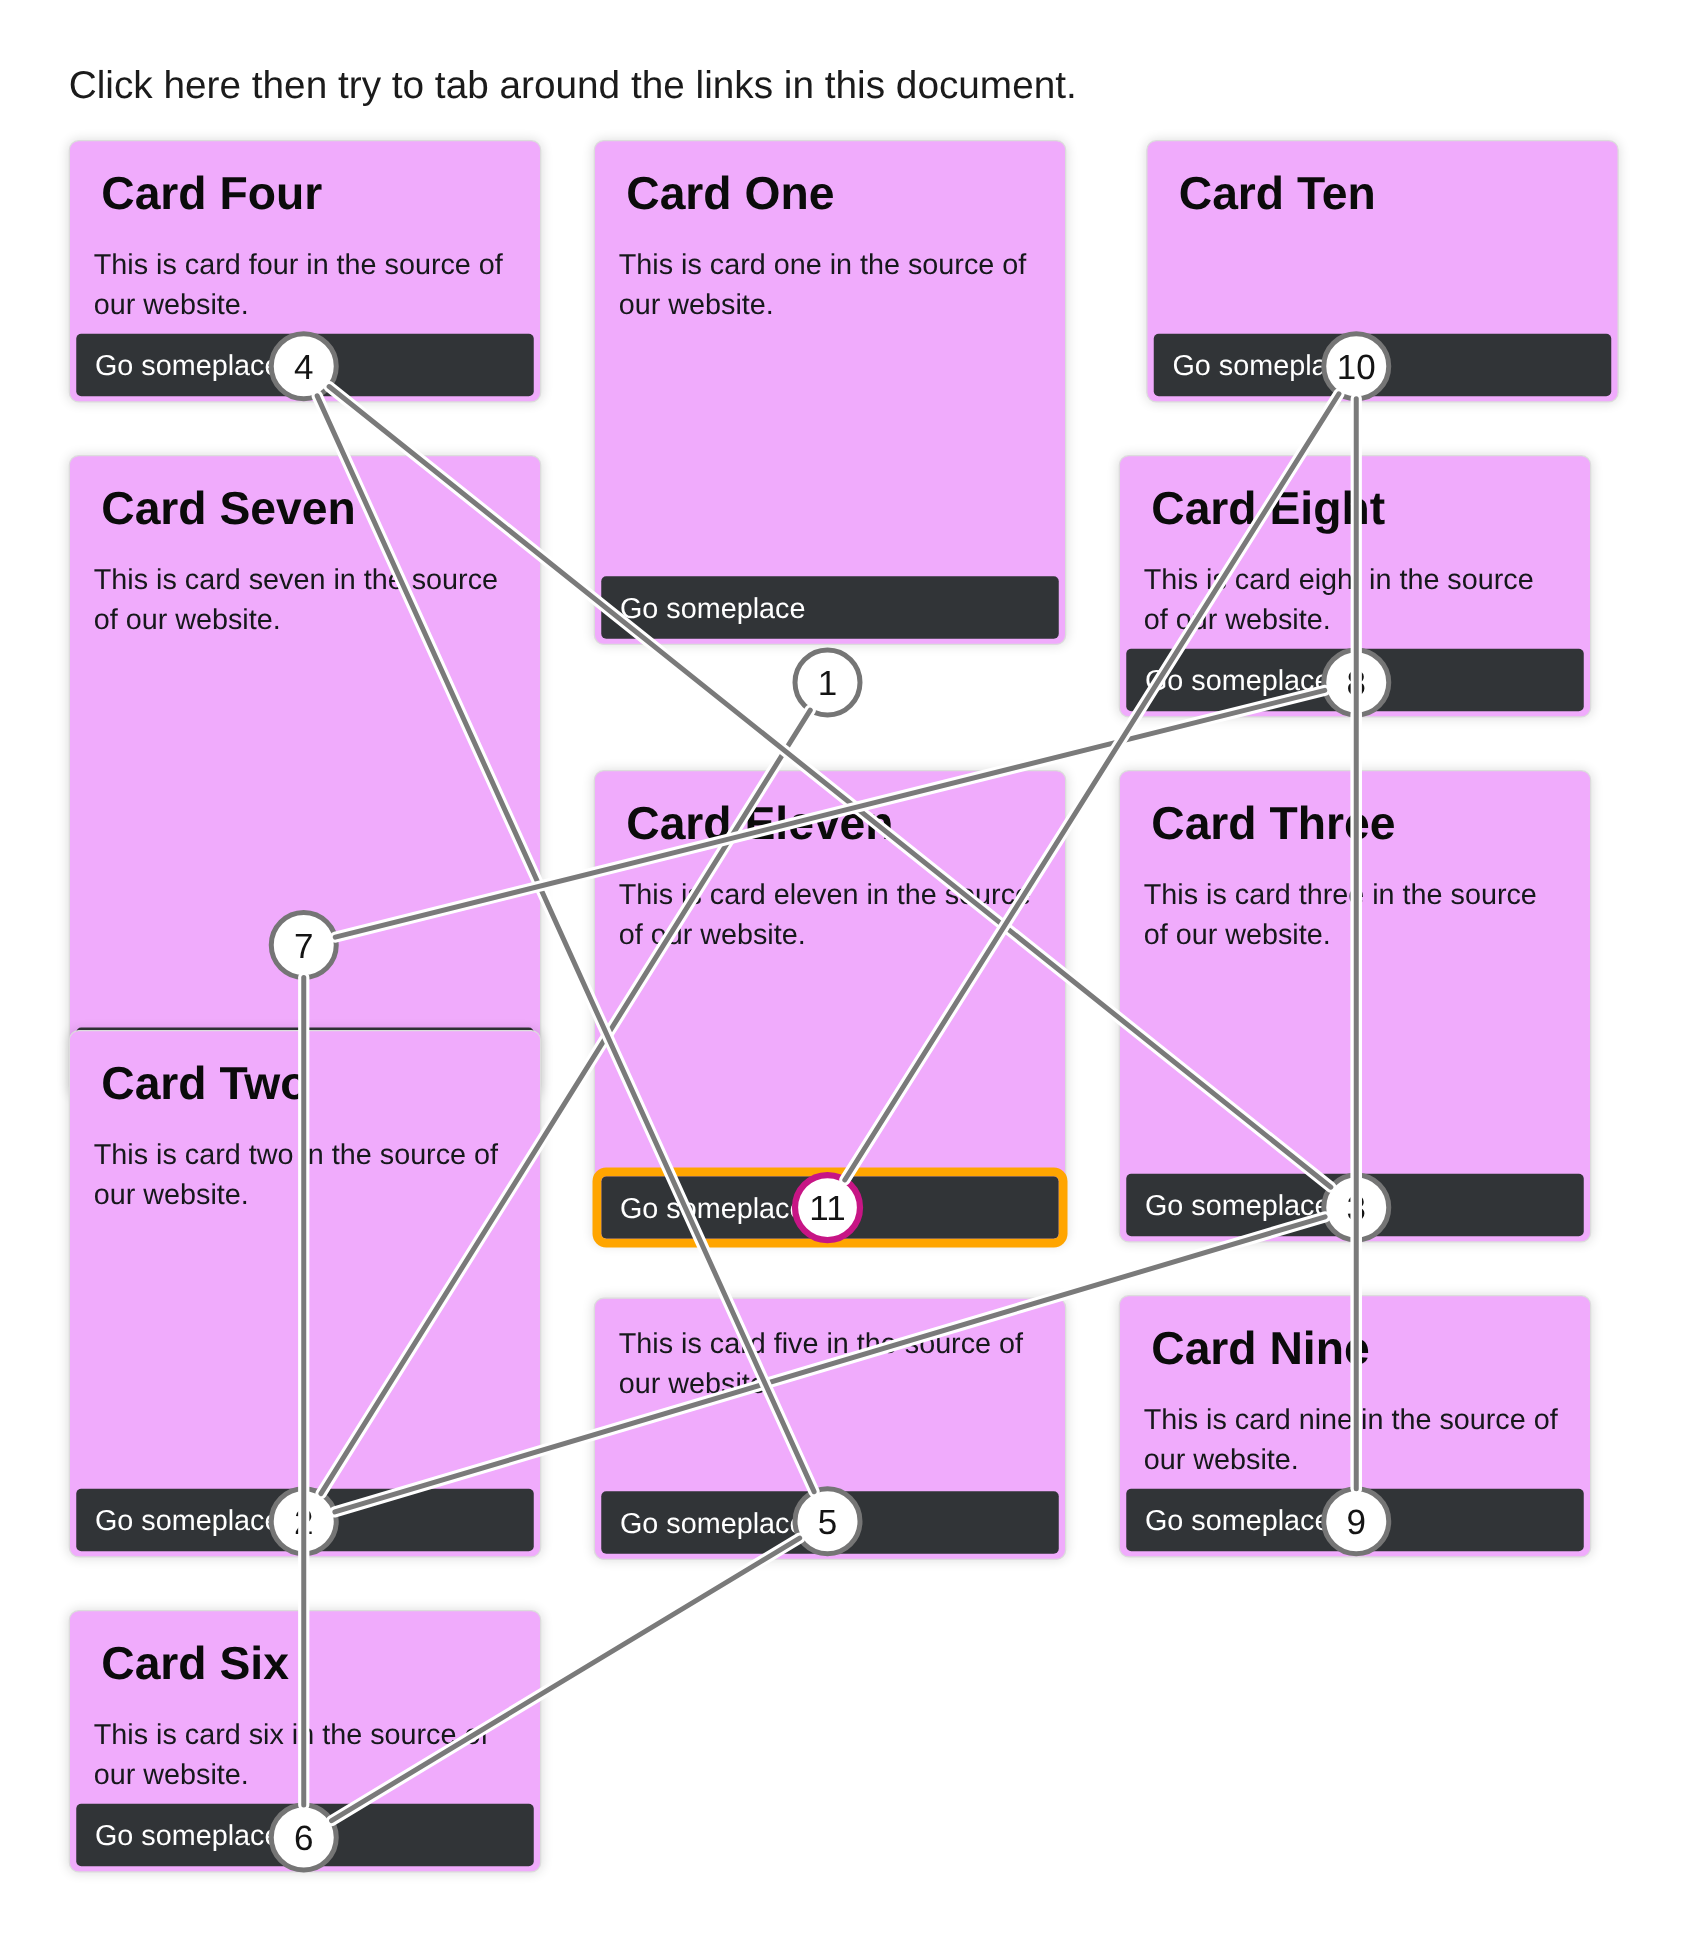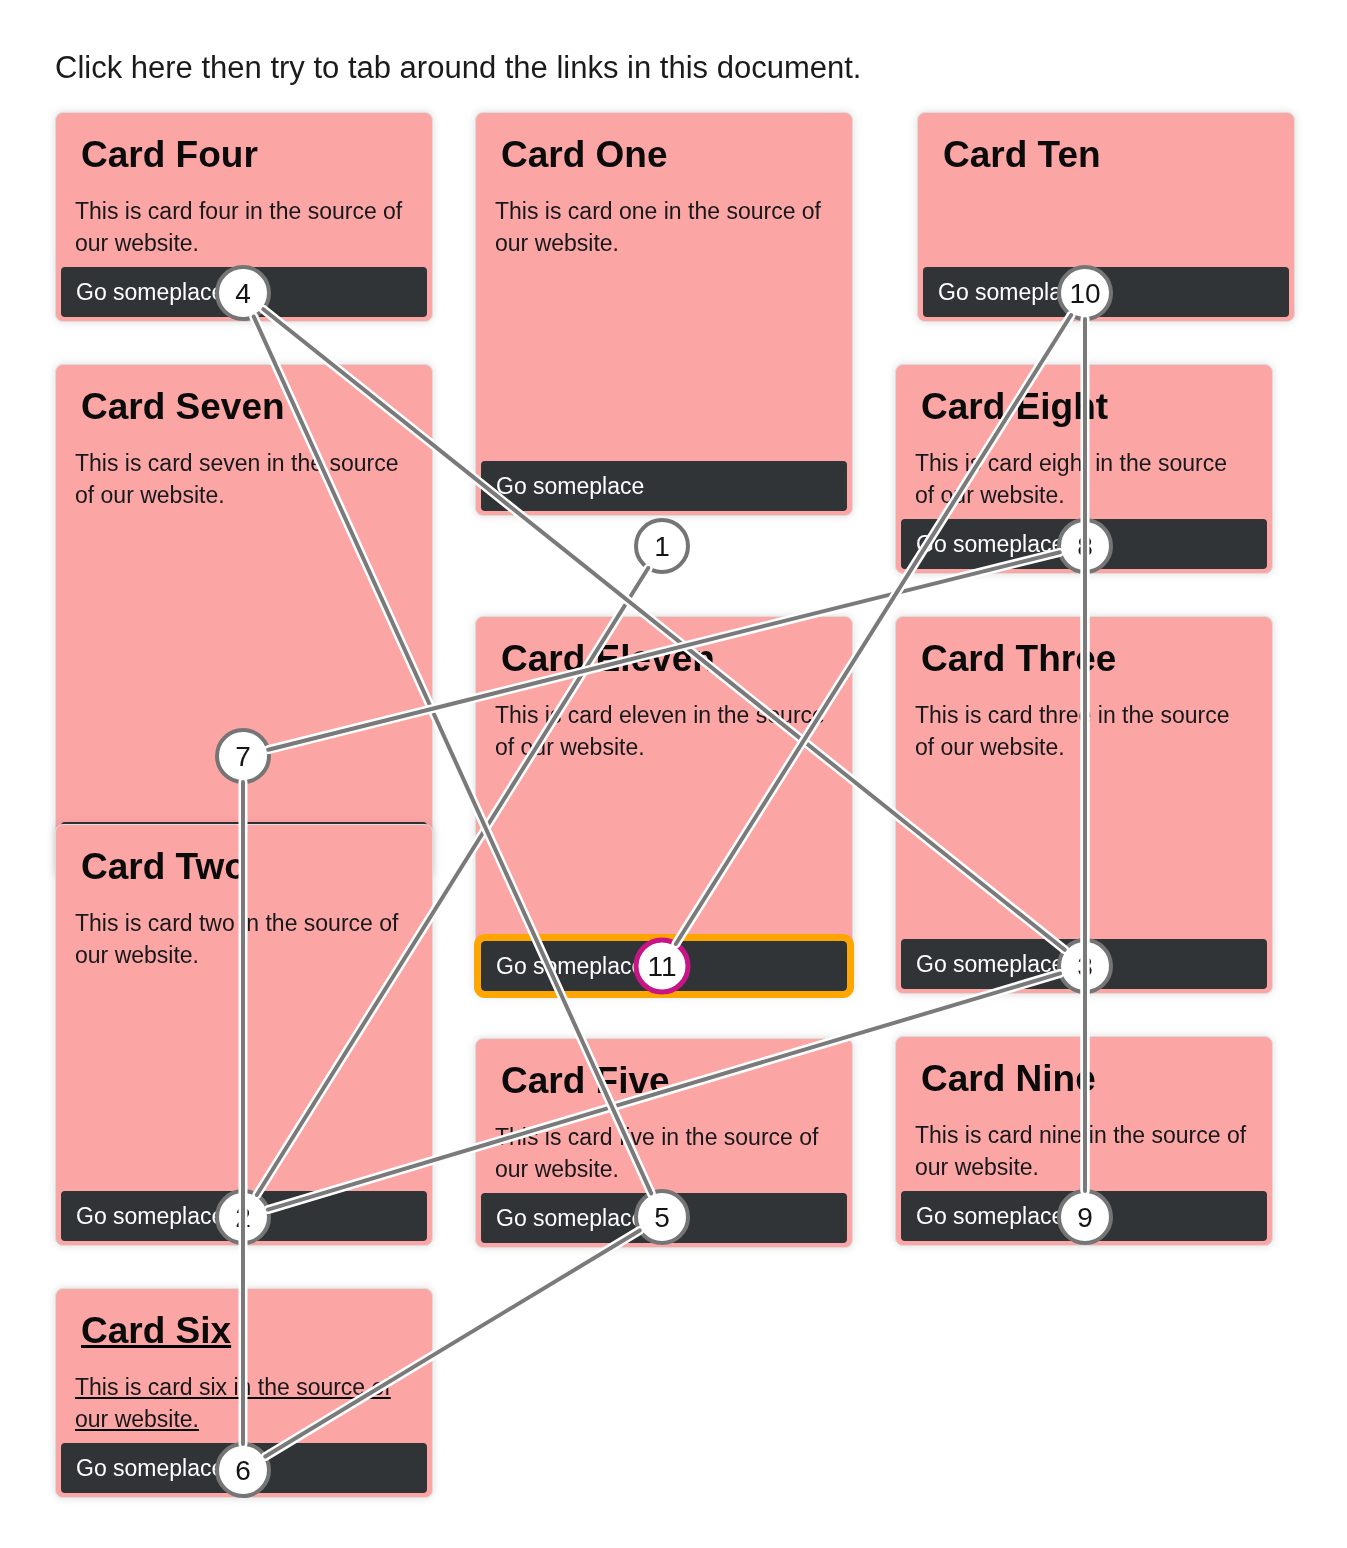--- a/index.html
+++ b/index.html
@@ -6,7 +6,7 @@
   body{font-family:"Liberation Sans",sans-serif;}
   #stage{position:relative;width:1347px;height:1548px;background:#fff;overflow:hidden;}
   .instruction{position:absolute;left:55px;top:50px;font-size:31px;color:#1b1b1b;}
-  .card{position:absolute;width:378px;background:#fca5a5;border:1px solid #dcdcdc;
+  .card{position:absolute;width:378px;background:#f0abfc;border:1px solid #dcdcdc;
         border-radius:8px;box-shadow:0 0 9px rgba(0,0,0,0.14);box-sizing:border-box;}
   .card-title{margin:21px 24px 0 25px;font-size:37px;font-weight:700;color:#0b0b0b;}
   .card-text{margin:19px 24px 0 19px;font-size:23px;line-height:32px;color:#16181b;}

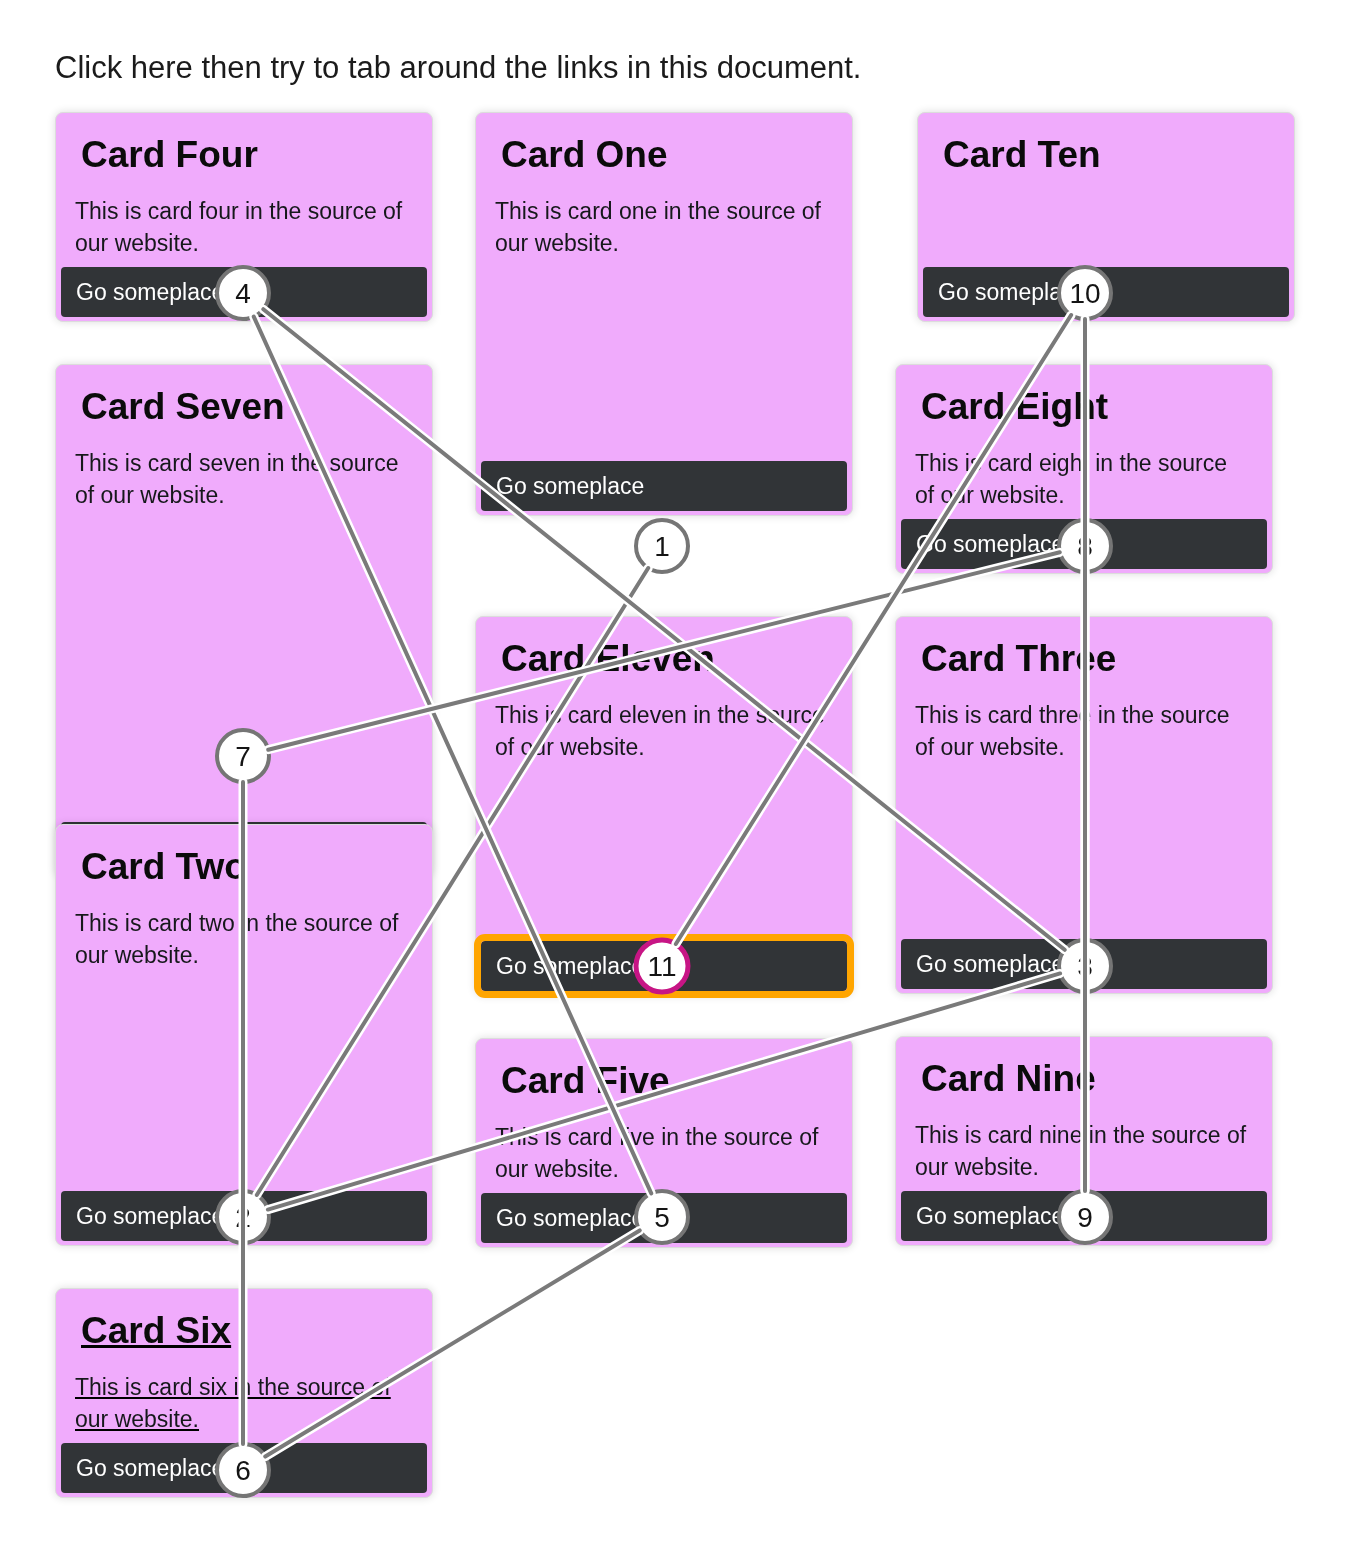--- a/index.html
+++ b/index.html
@@ -55,7 +55,6 @@
         <a class="card-btn highlighted" href="#">Go someplace</a>
       </div>
       <div class="card" style="left: 475px; top: 1038px; height: 210px;">
-        <div class="card-title">Card Five</div>
         <div class="card-text">This is card five in the source of our website.</div>
         <a class="card-btn" href="#">Go someplace</a>
       </div>

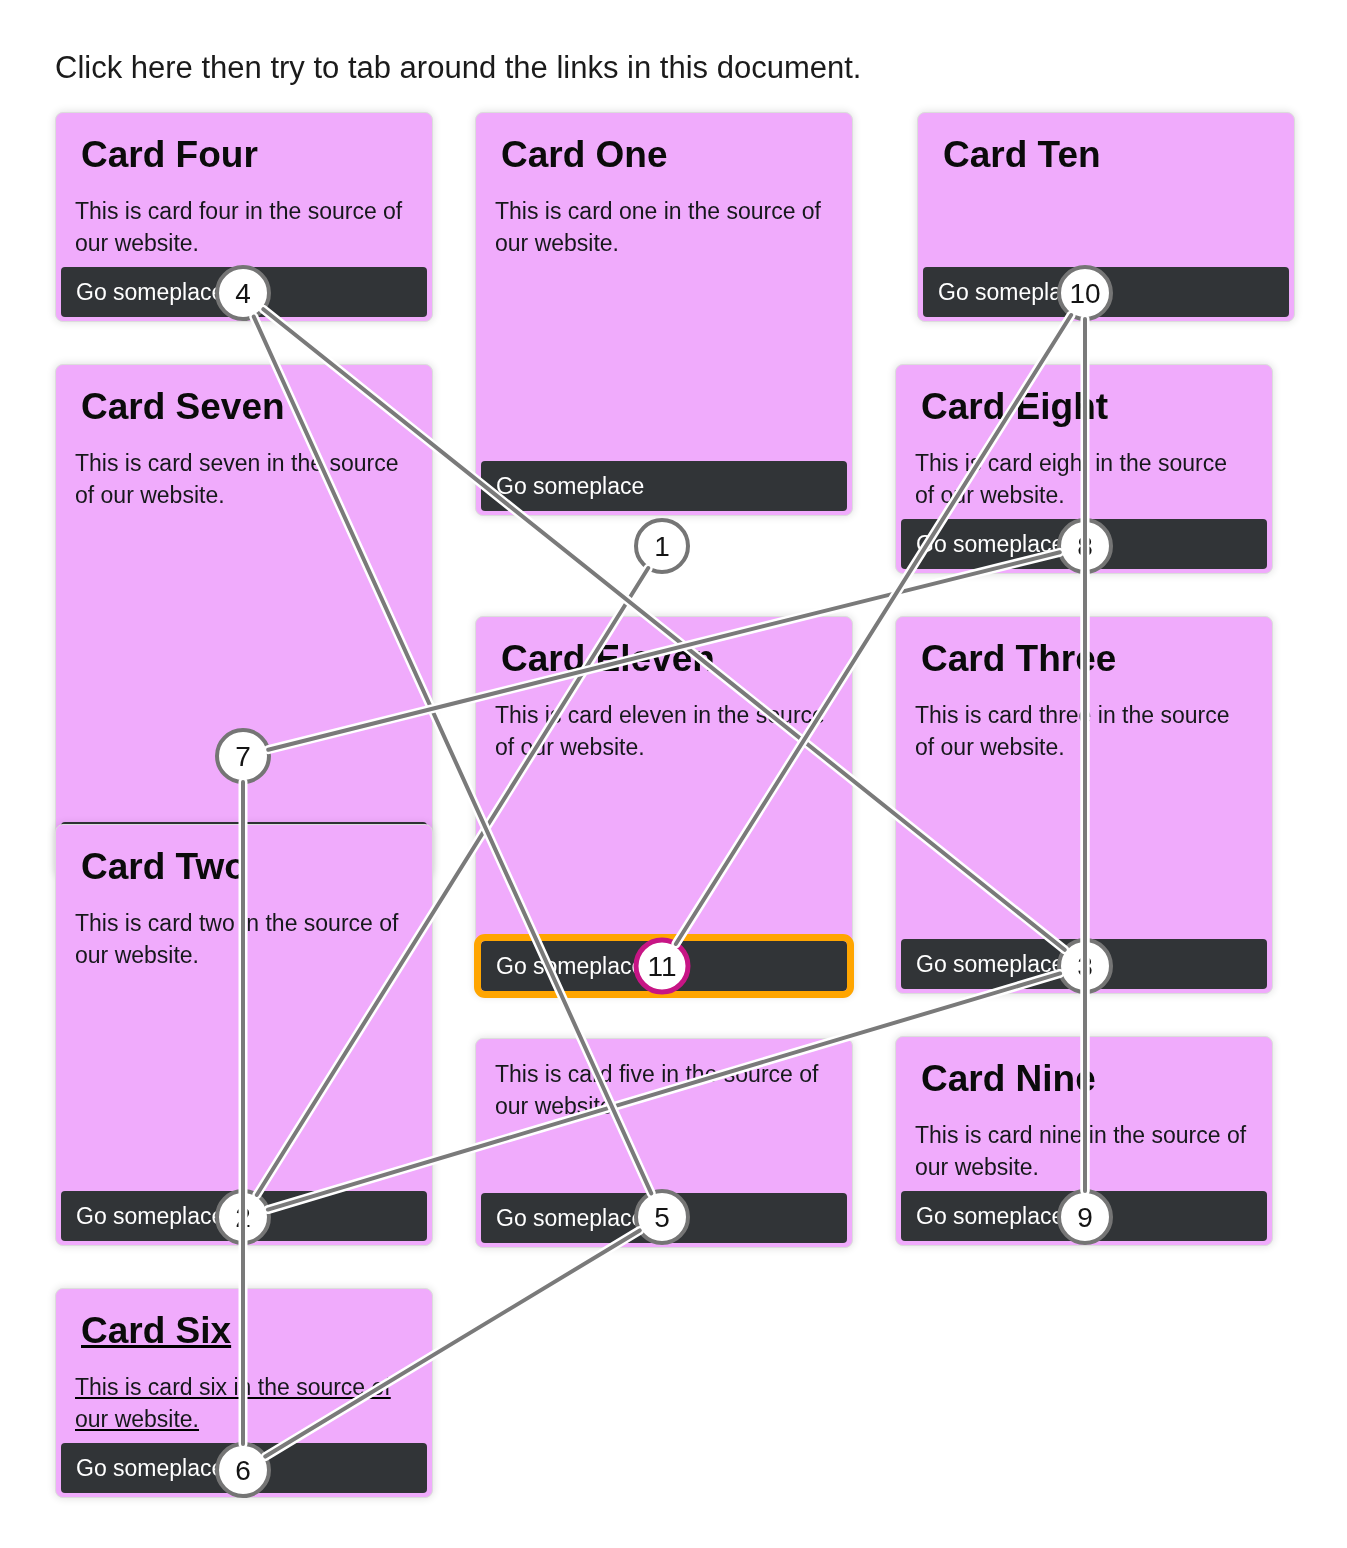--- a/index.html
+++ b/index.html
@@ -39,7 +39,7 @@
         <div class="card-text">This is card two in the source of our website.</div>
         <a class="card-btn" href="#">Go someplace</a>
       </div>
-      <div class="card" style="left: 55px; top: 1288px; height: 210px; text-decoration: underline;">
+      <div class="card" style="left: 55px; top: 1288px; height: 210px;">
         <div class="card-title">Card Six</div>
         <div class="card-text">This is card six in the source of our website.</div>
         <a class="card-btn" href="#">Go someplace</a>

